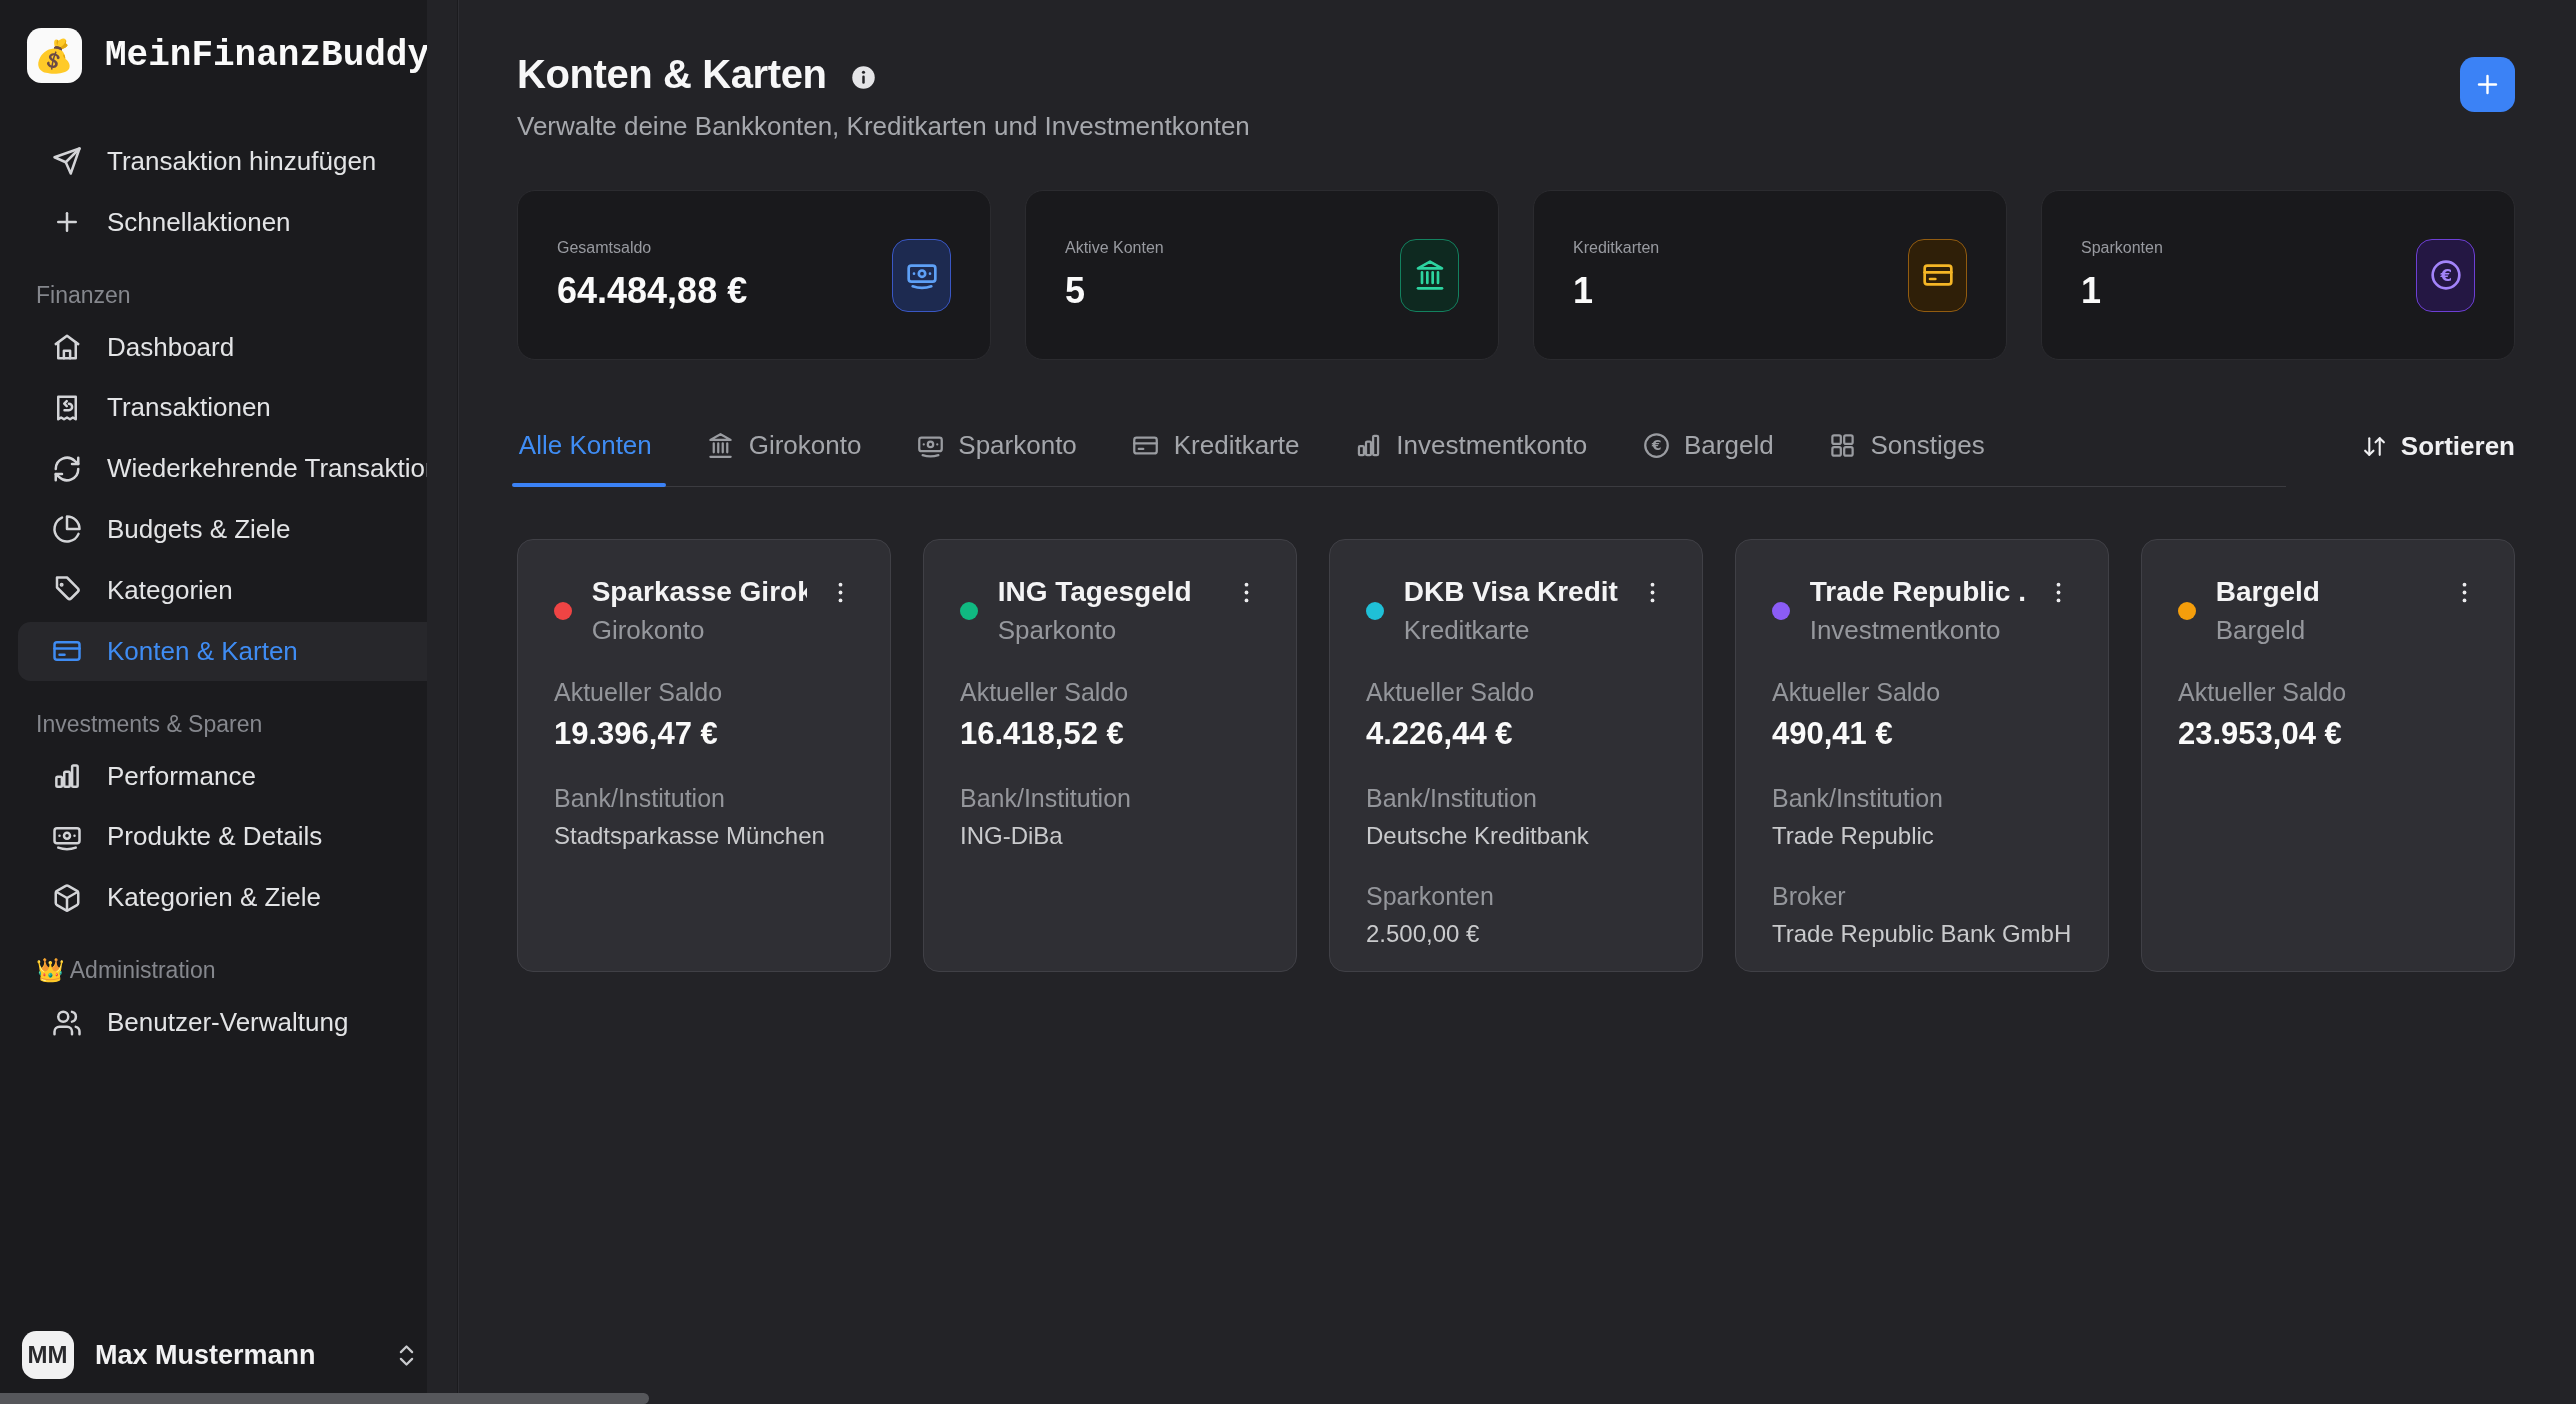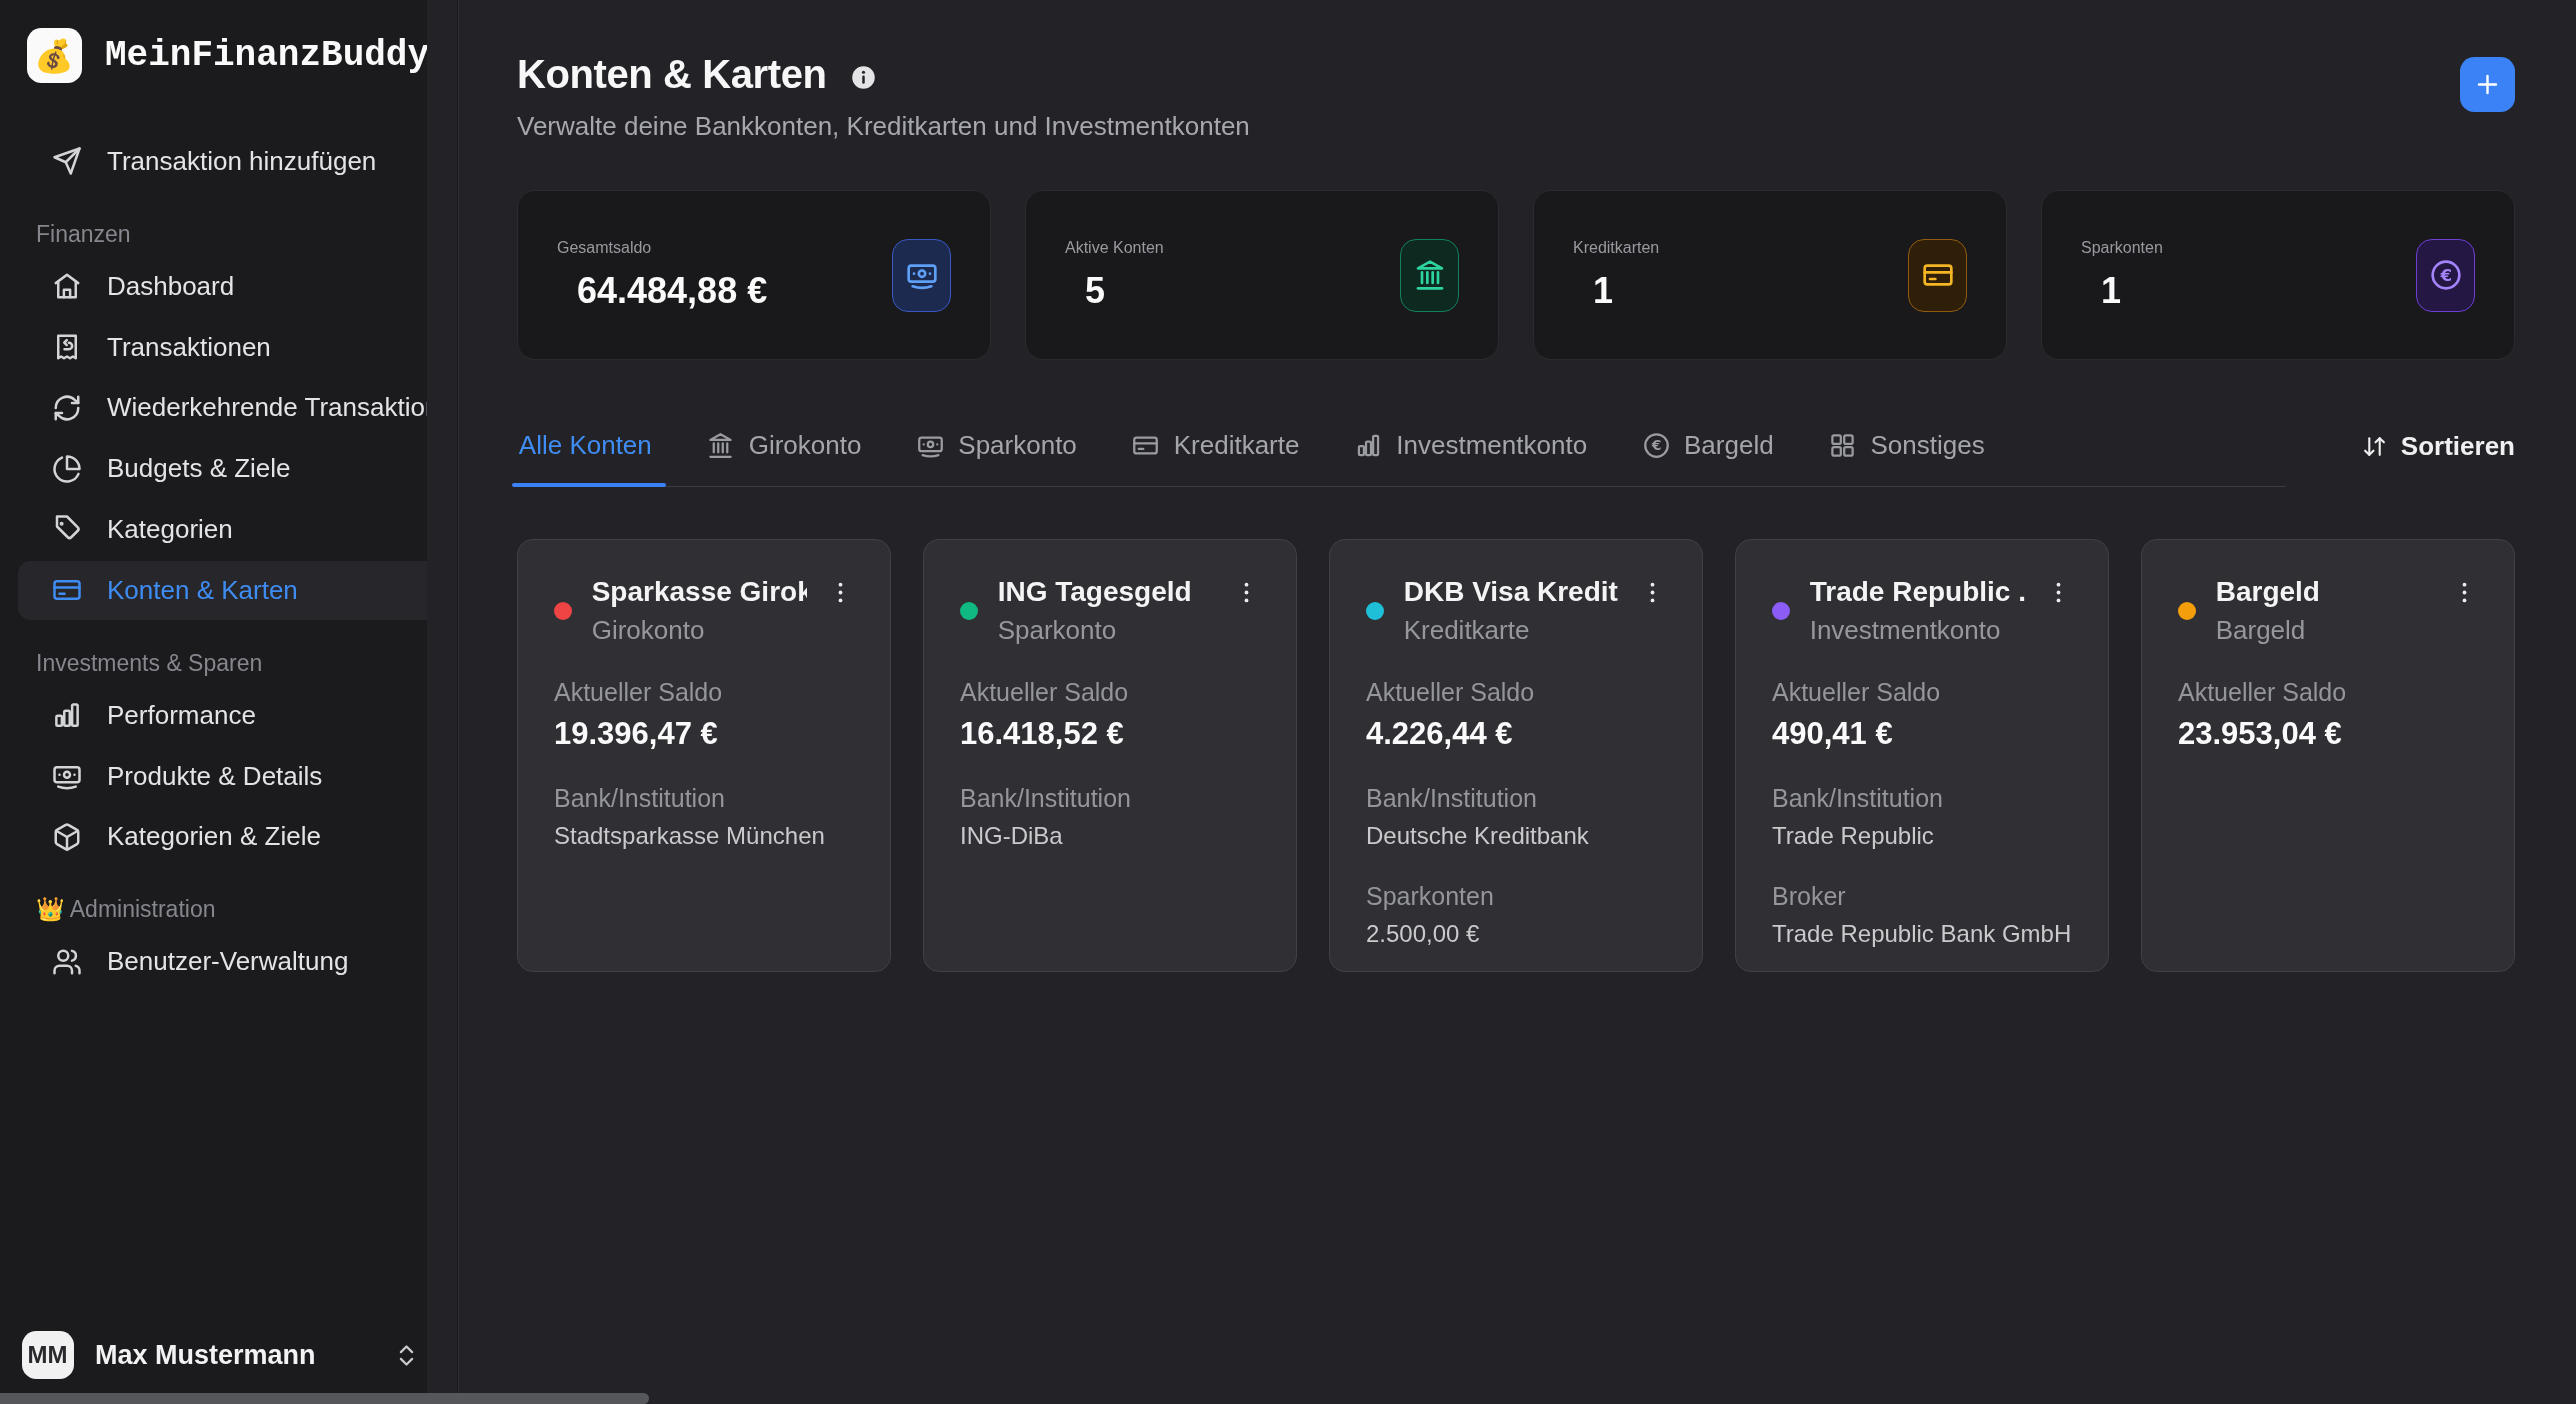--- a/index.html
+++ b/index.html
@@ -146,6 +146,15 @@
         </span>
       <span>Transaktion hinzufügen</span>
     </div>
+    <div class="side-item">
+      <span class="icon">
+          <svg viewBox="0 0 24 24" fill="none" stroke="currentColor" stroke-width="2" stroke-linecap="round" stroke-linejoin="round">
+            <path d="M12 5v14"></path>
+            <path d="M5 12h14"></path>
+          </svg>
+        </span>
+      <span>Schnellaktionen</span>
+    </div>
   </nav>
 
   <div class="side-label">Finanzen</div>

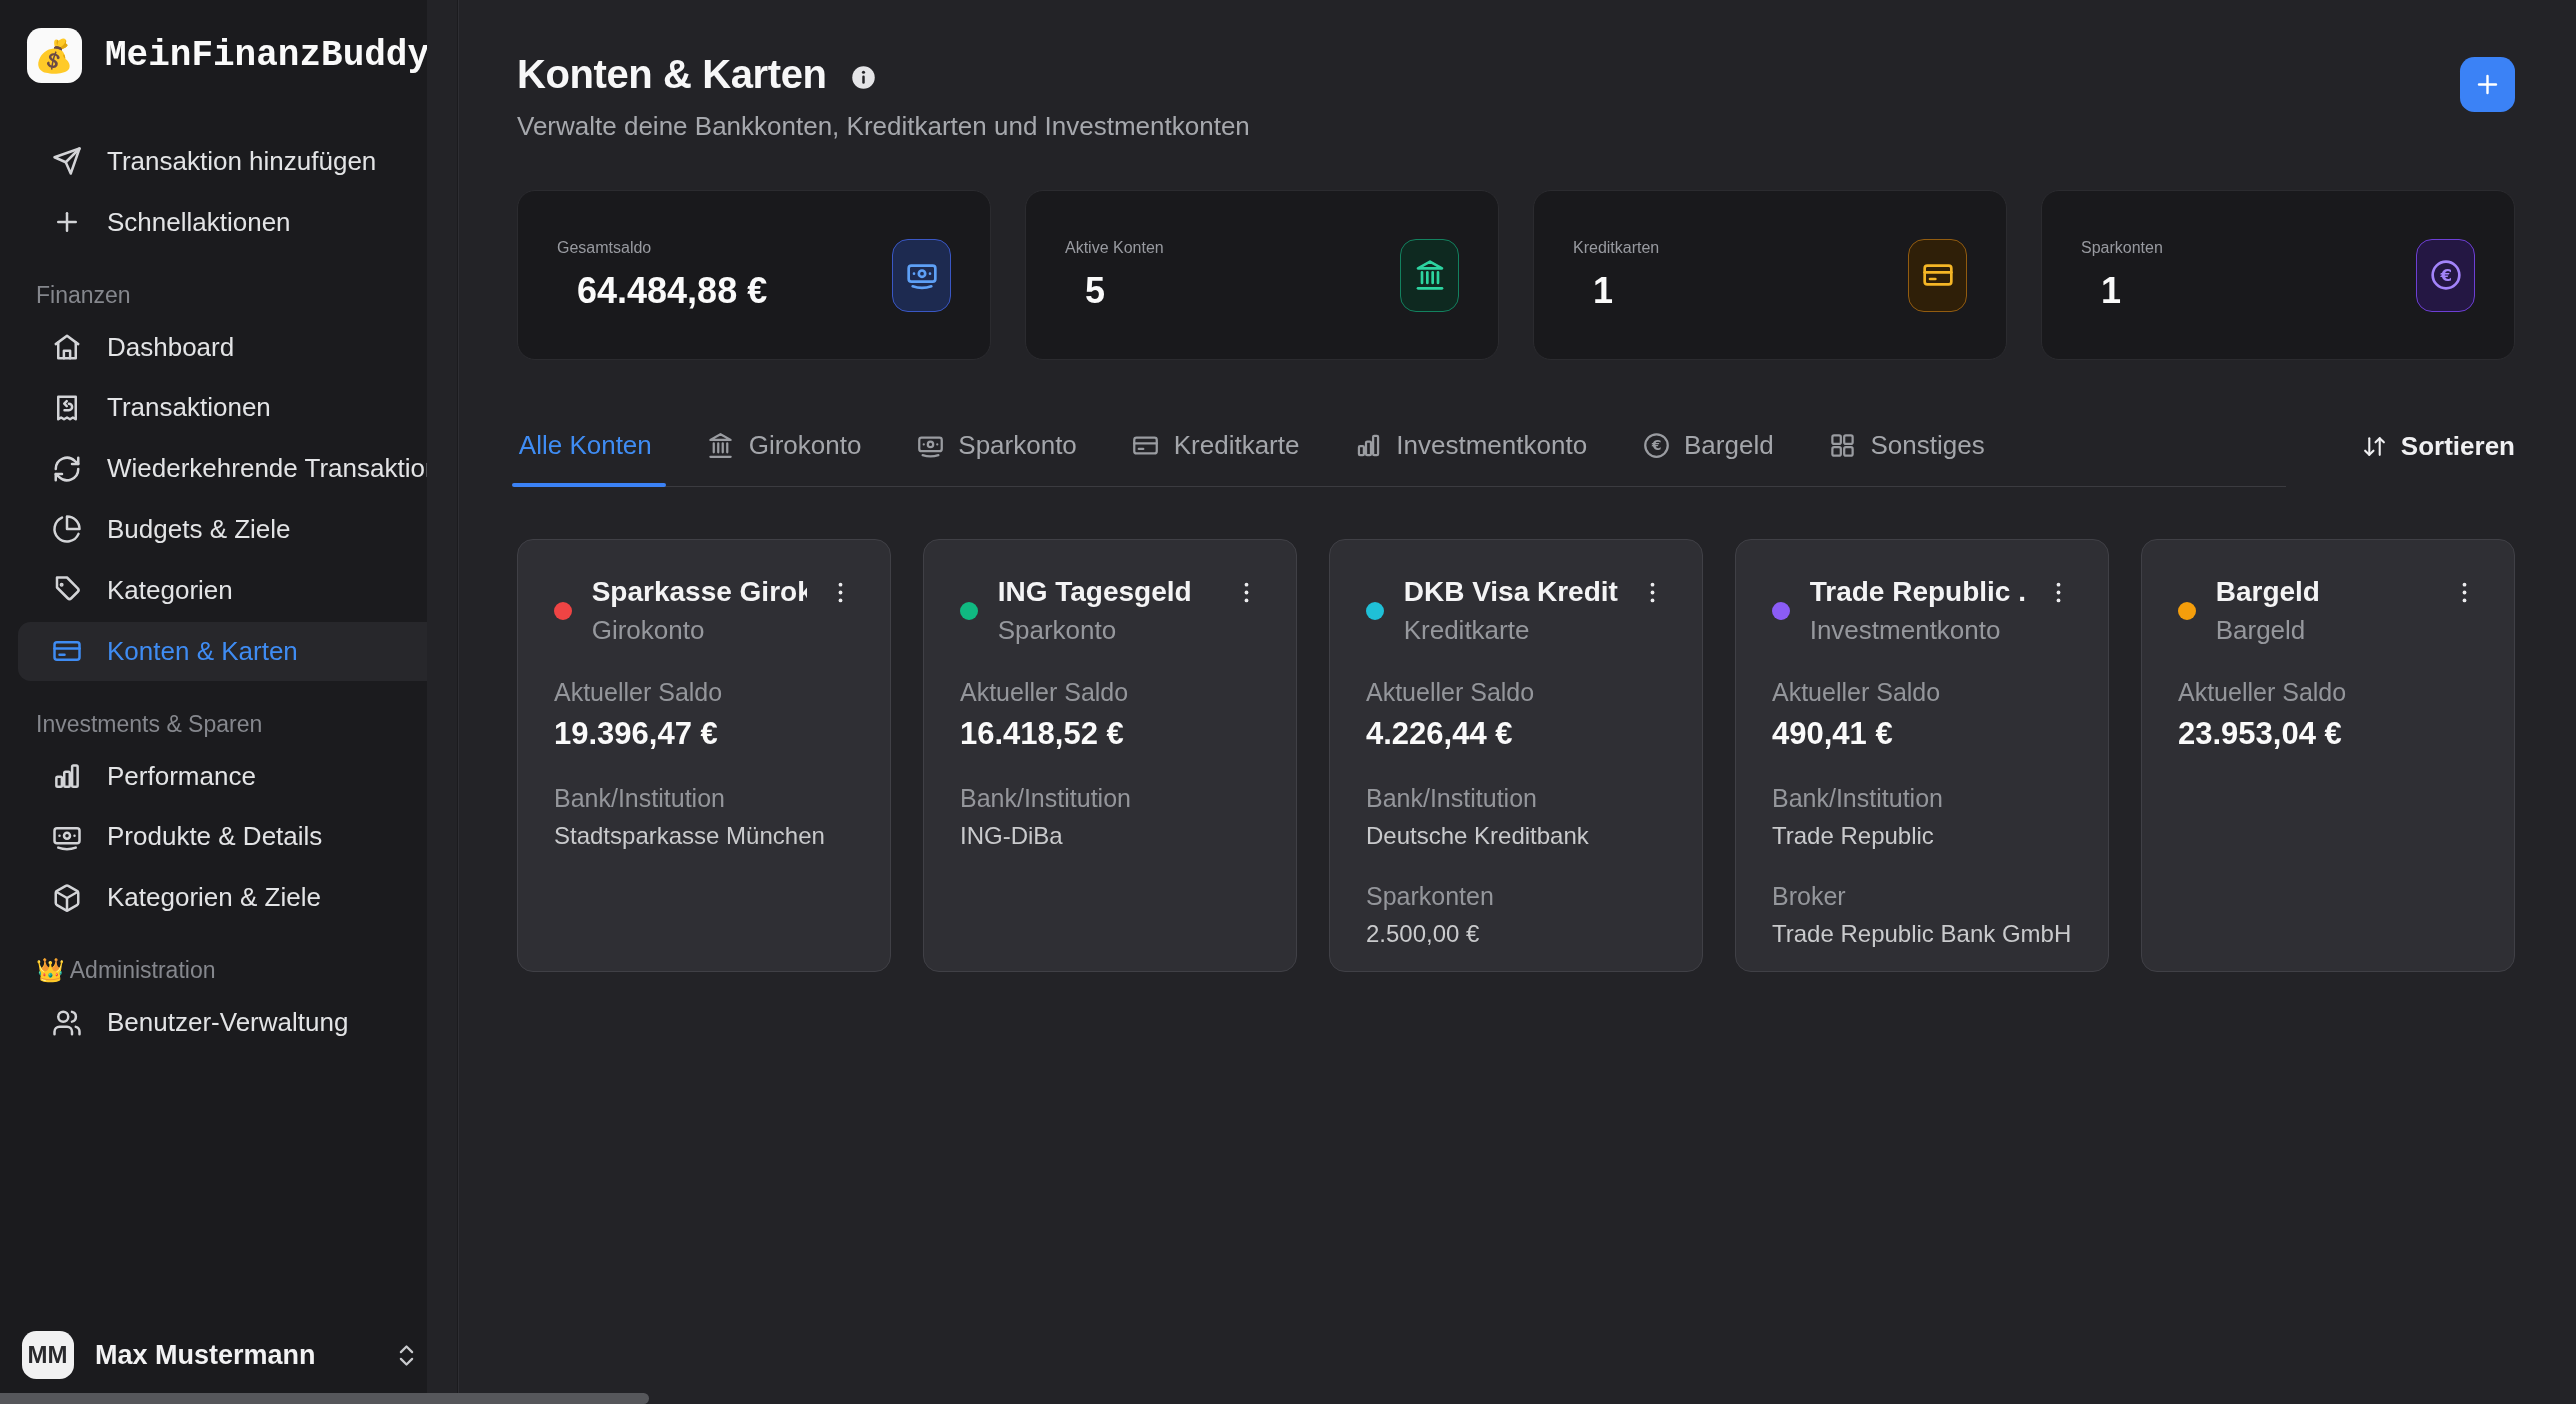--- a/index.html
+++ b/index.html
@@ -76,7 +76,7 @@
     padding:0 39px; height:170px; display:flex; align-items:center; justify-content:space-between;
   }
   .sum-label { font-size:16px; color:#989aa0; }
-  .sum-value { font-size:36px; font-weight:700; color:#fafafa; margin-top:12.5px;margin-left:20px; }
+  .sum-value { font-size:36px; font-weight:700; color:#fafafa; margin-top:12.5px; }
   .sum-tile {
     width:59px; height:73px; border-radius:16px; border:0.9px solid;
     display:flex; align-items:center; justify-content:center;

